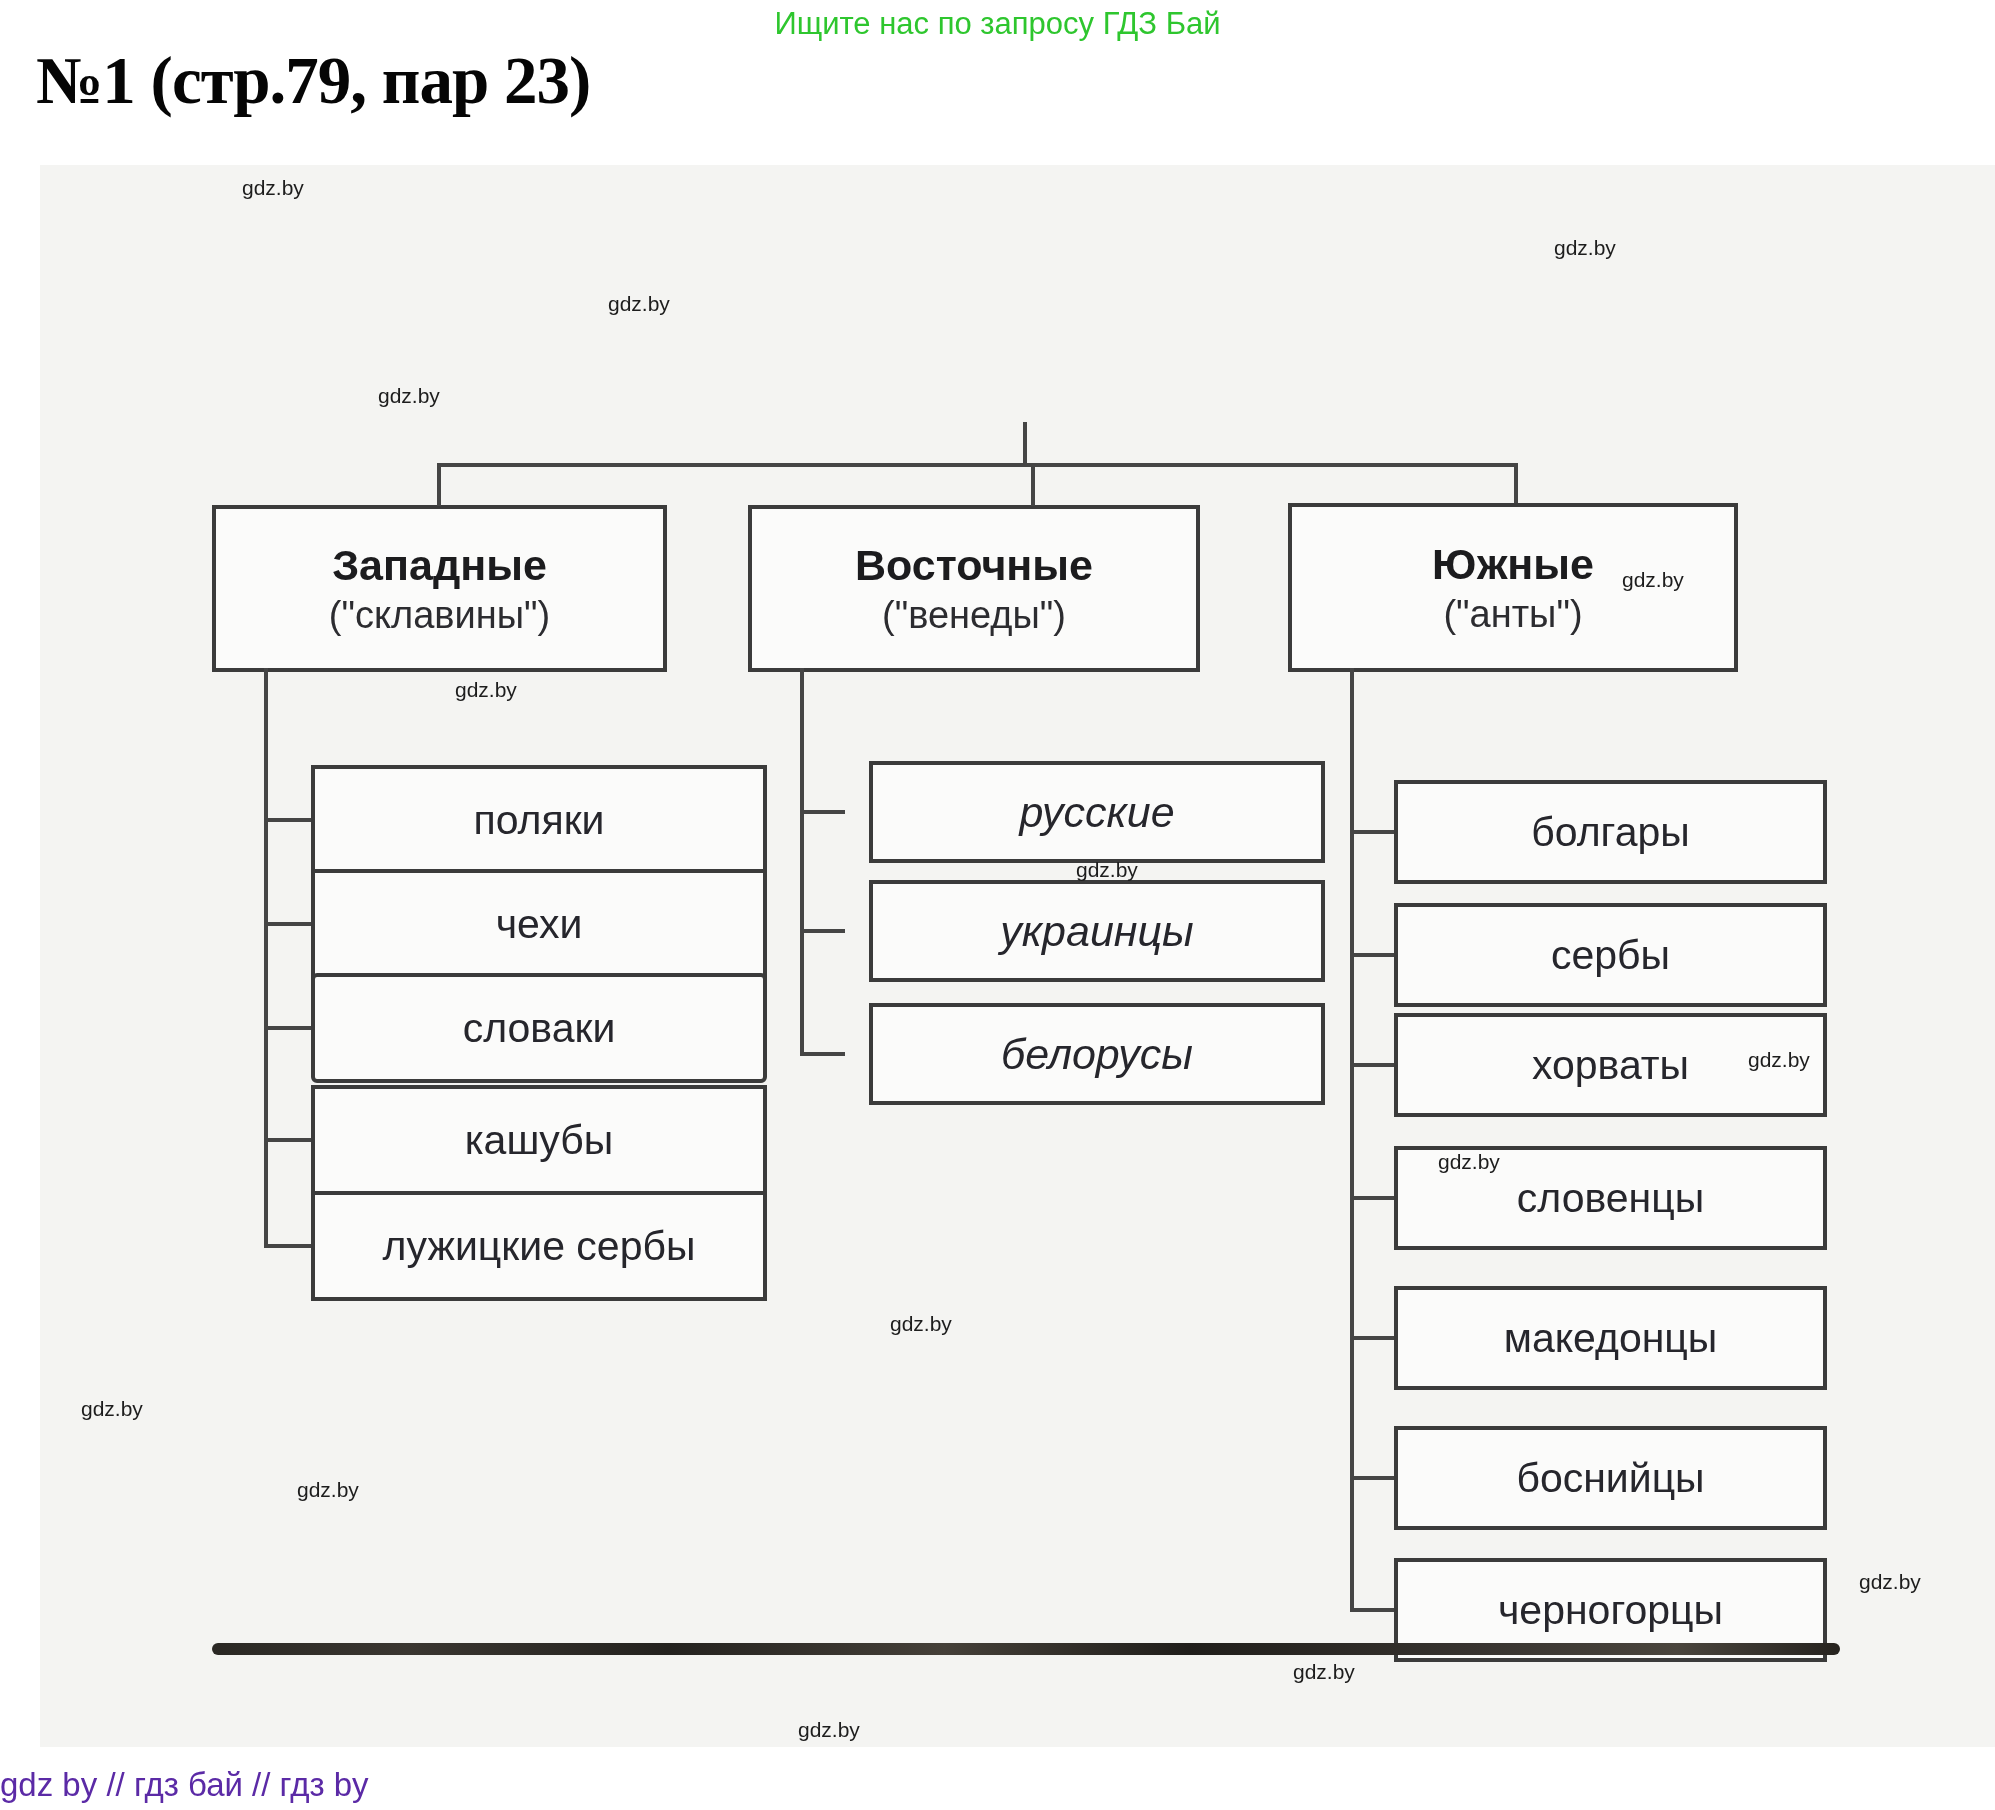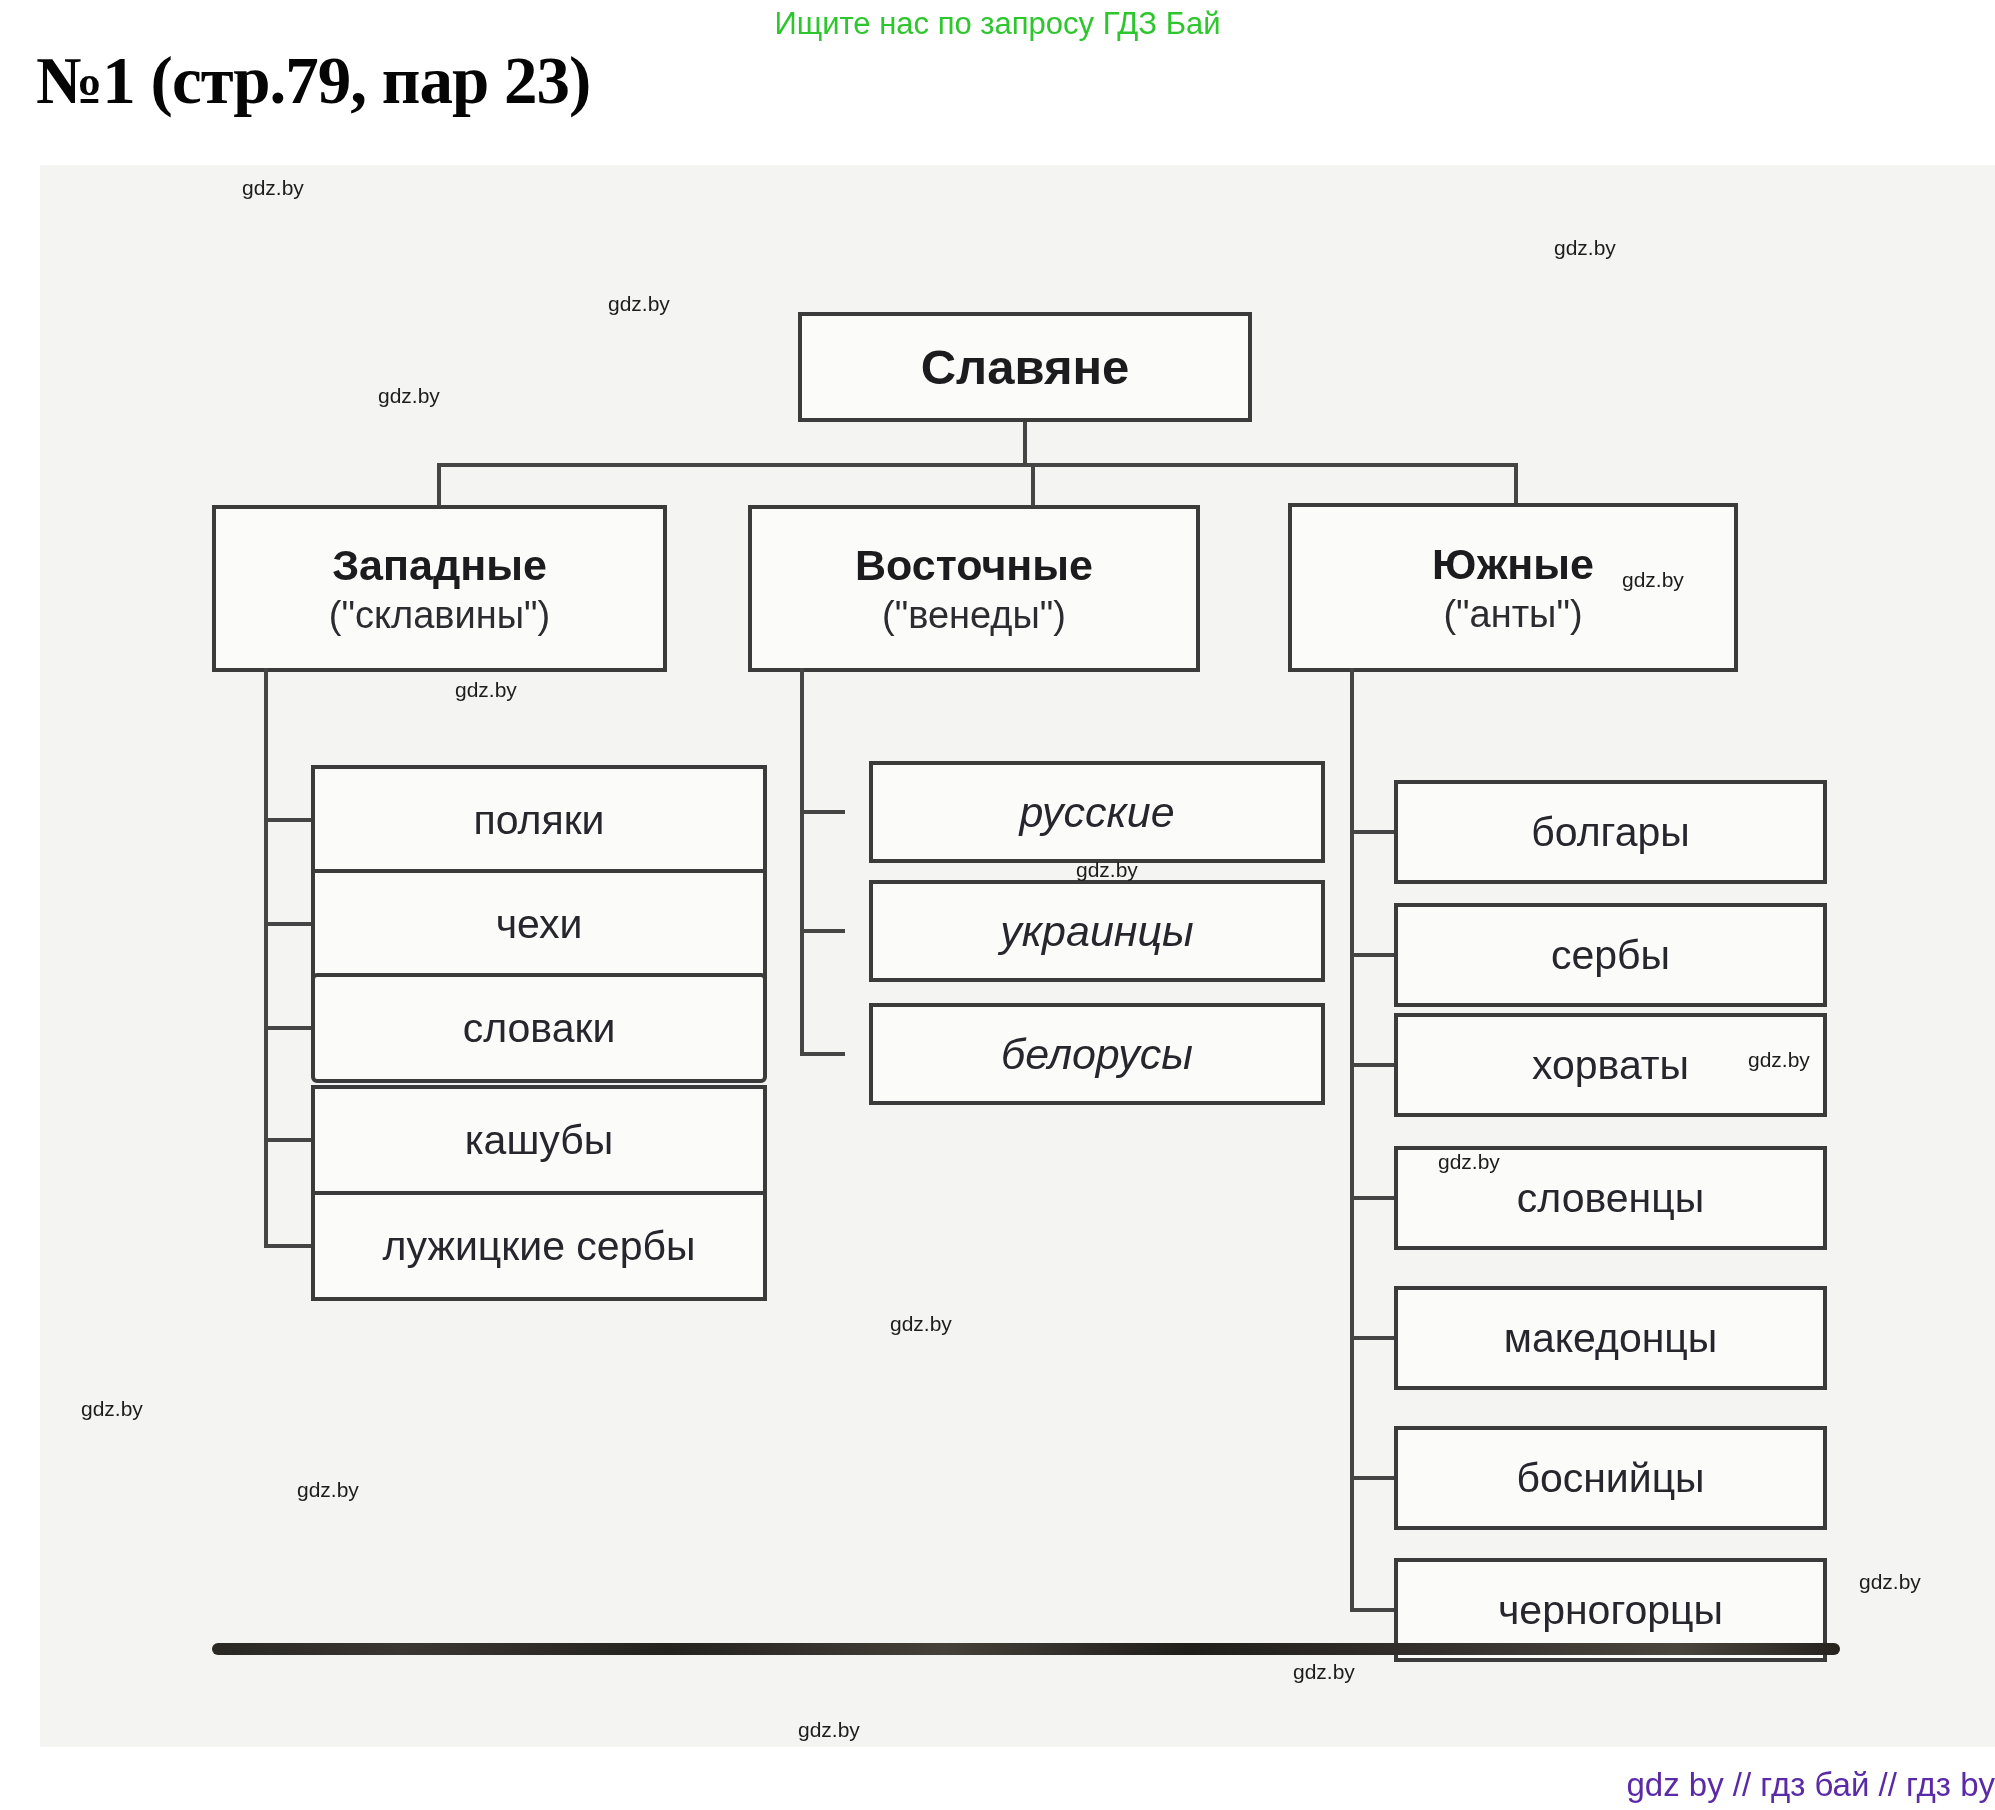--- a/index.html
+++ b/index.html
@@ -36,9 +36,6 @@
 
   <div class="panel"></div>
 
-  <div class="box root-box" style="left:798px;top:312px;width:454px;height:110px;">
-    <span>Славяне</span>
-  </div>
 
   <div class="box branch-box" style="left:212px;top:505px;width:455px;height:167px;">
     <span class="bt">Западные</span>

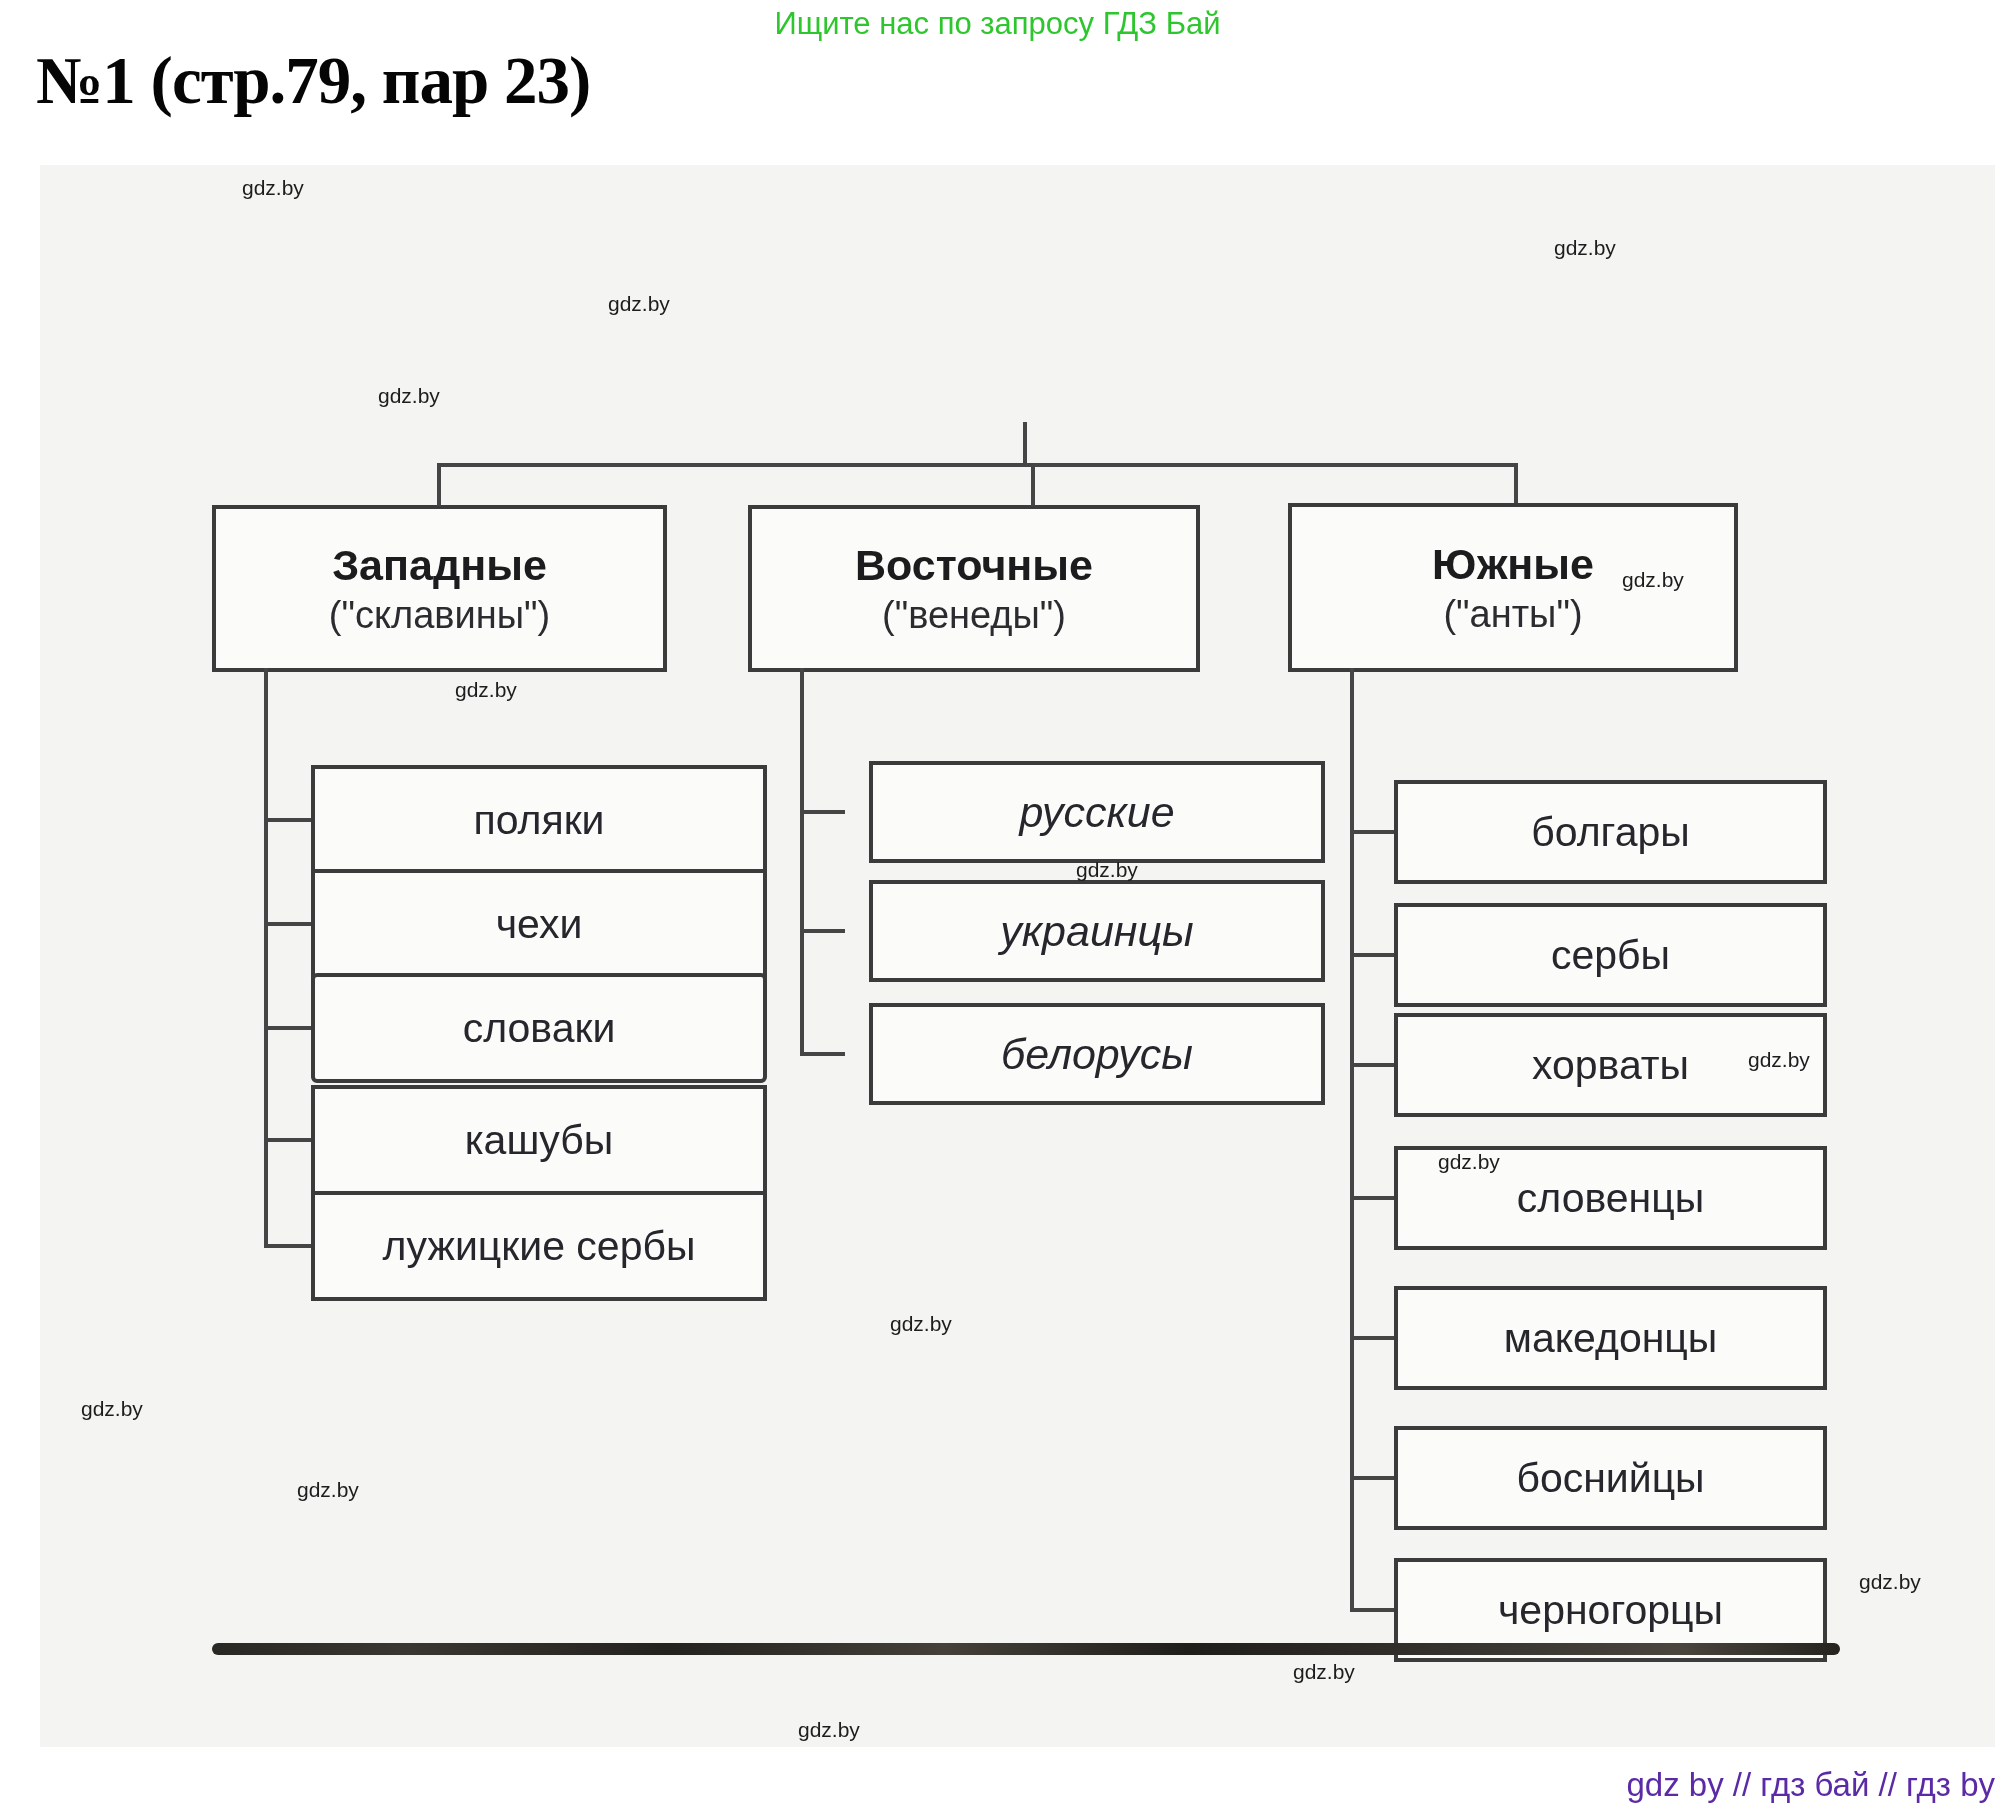--- a/index.html
+++ b/index.html
@@ -23,7 +23,7 @@
           background:linear-gradient(90deg,#2a2824,#3a3631 12%,#24221f 28%,#454039 45%,
                       #201e1b 60%,#383430 78%,#4a453d 90%,#26231f);}
   .wm{position:absolute;font-size:21px;color:#1d1d1d;white-space:nowrap;}
-  .footer{position:absolute;top:1766px;left:0;width:100%;text-align:right;
+  .footer{position:absolute;top:1766px;left:0;width:100%;text-align:left;
           font-size:33px;color:#5b2aa6;}
 </style>
 </head>

